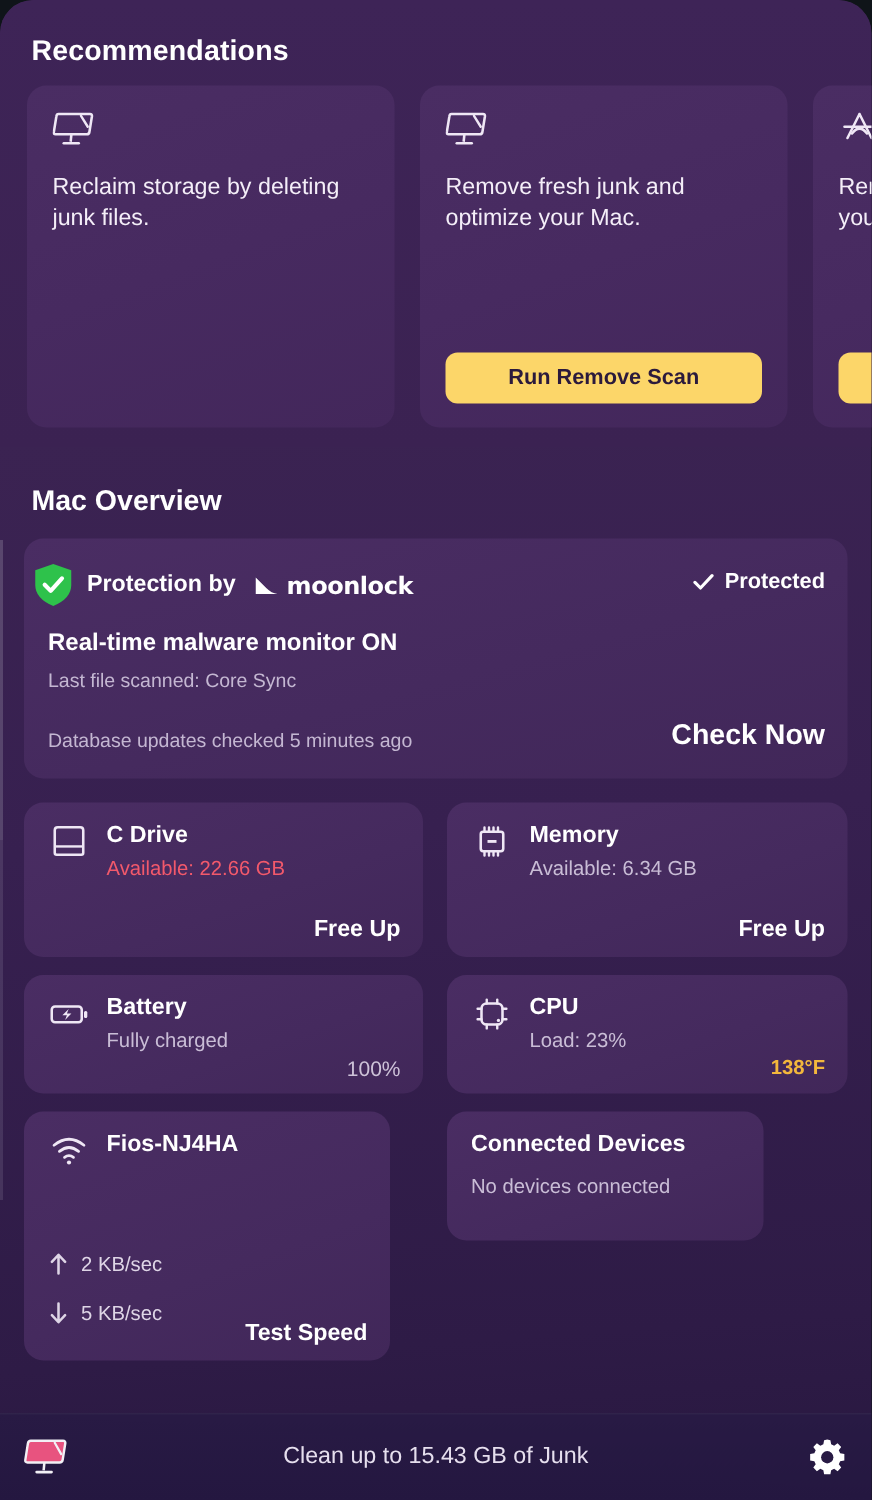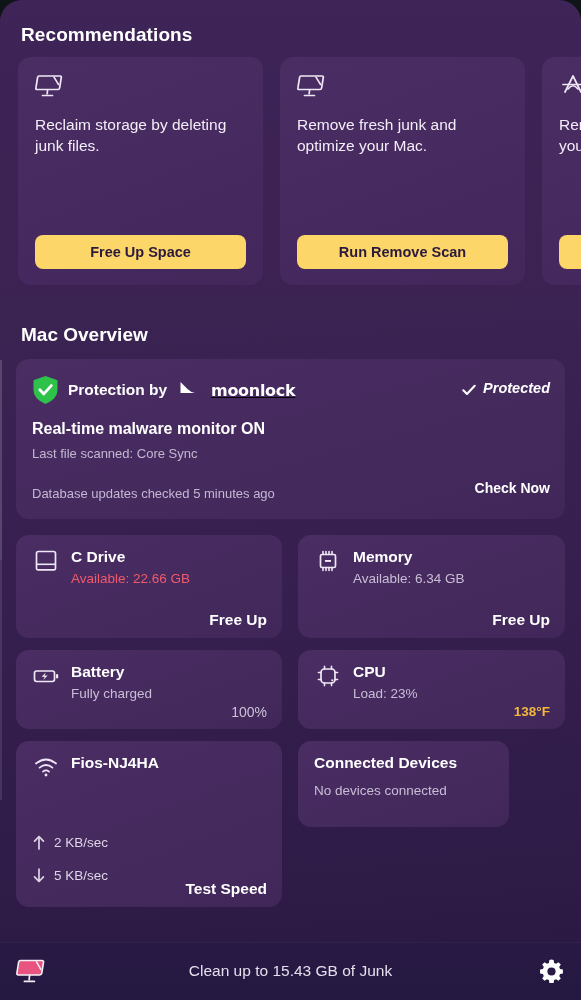--- a/index.html
+++ b/index.html
@@ -185,7 +185,6 @@
           <path d="M7.5 22.5 L17.5 22.5" stroke="#efe7f5" stroke-width="1.7" stroke-linecap="round"></path>
         </svg>
         <div class="rec-text">Reclaim storage by deleting junk files.</div>
-        <button class="rec-btn">Free Up Space</button>
       </div>
 
       <div class="rec-card">

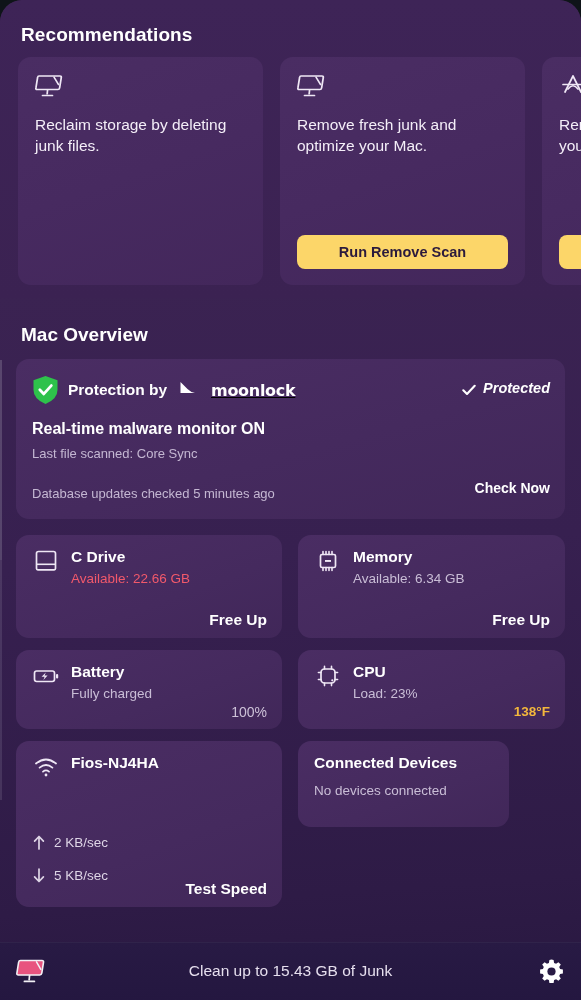--- a/index.html
+++ b/index.html
@@ -75,7 +75,7 @@
     border-radius:13px;
   }
   .prot-head {
-    position:absolute; left:16px; top:16px; display:flex; align-items:center; gap:9px;
+    position:absolute; left:6px; top:16px; display:flex; align-items:center; gap:9px;
   }
   .shield { width:27px; height:30px; display:block; }
   .prot-by { font-size:15.5px; font-weight:bold; color:#fff; }

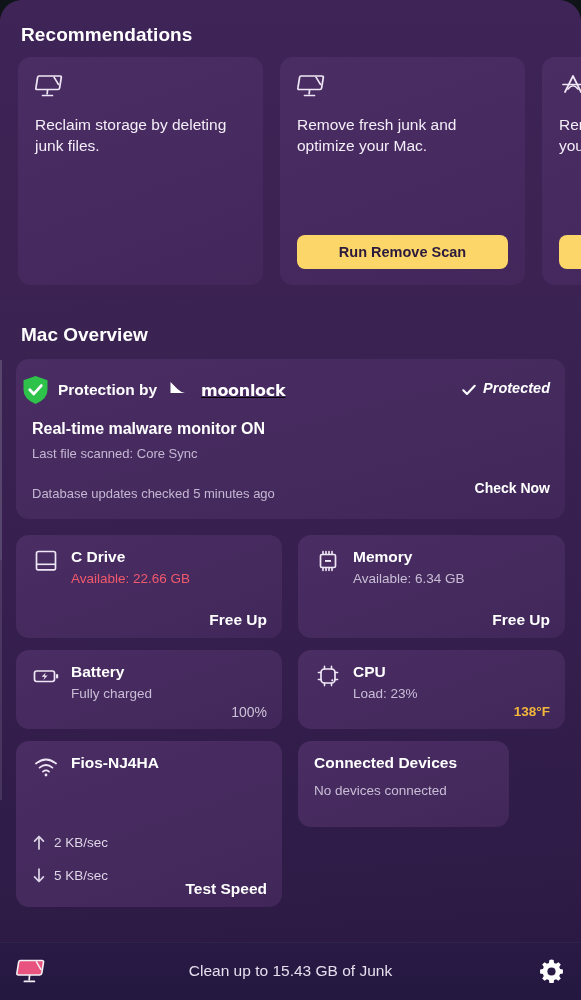--- a/index.html
+++ b/index.html
@@ -79,7 +79,7 @@
   }
   .shield { width:27px; height:30px; display:block; }
   .prot-by { font-size:15.5px; font-weight:bold; color:#fff; }
-  .moonlock { display:flex; align-items:flex-start; gap:15px; margin-left:3px;text-decoration:underline; }
+  .moonlock { display:flex; align-items:center; gap:5px; margin-left:3px; }
   .ml-mark { width:17px; height:13px; display:block; }
   .ml-word {
     font-size:16px; font-weight:bold; color:#fff;

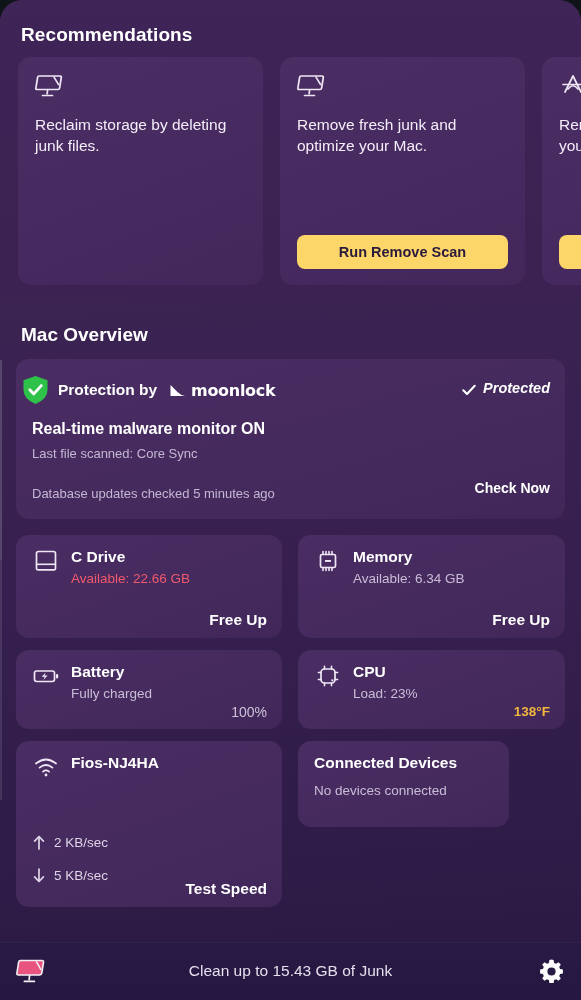--- a/index.html
+++ b/index.html
@@ -87,8 +87,8 @@
   }
   .badge {
     position:absolute; right:15px; top:21px;
-    display:flex; align-items:flex-end; gap:7px;
-    font-size:14.5px; font-weight:bold; color:#ffffff;font-style:italic;
+    display:flex; align-items:center; gap:7px;
+    font-size:14.5px; font-weight:bold; color:#ffffff;
   }
   .badge svg { width:14px; height:12px; display:block; }
   .rt-line {

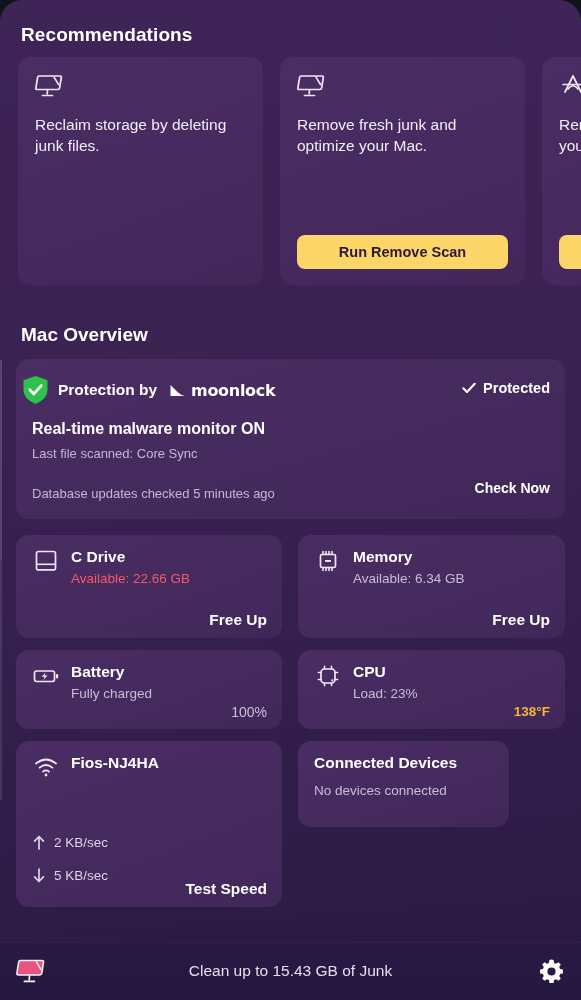--- a/index.html
+++ b/index.html
@@ -105,7 +105,7 @@
   }
   .check-now {
     position:absolute; right:15px; top:121px;
-    font-size:14px; font-weight:bold; color:#ffffff;
+    font-size:19px; font-weight:bold; color:#ffffff;
     background:none; border:none; cursor:pointer;
     font-family:"Liberation Sans", sans-serif;
   }

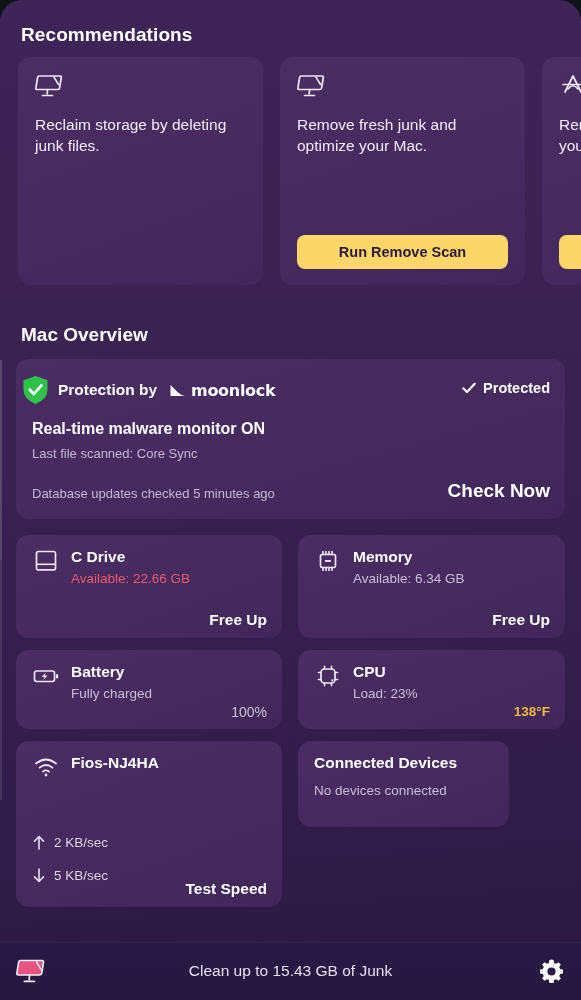--- a/index.html
+++ b/index.html
@@ -120,7 +120,7 @@
   .s-mem    { left:298px; top:535px; width:267px; height:103px; }
   .s-batt   { left:16px;  top:650px; width:266px; height:79px; }
   .s-cpu    { left:298px; top:650px; width:267px; height:79px; }
-  .s-wifi   { left:16px;  top:741px; width:266px; height:166px; }
+  .s-wifi   { left:16px;  top:741px; width:244px; height:166px; }
   .s-dev    { left:298px; top:741px; width:211px; height:86px; }
 
   .s-row { position:absolute; left:16px; top:13px; display:flex; gap:11px; }

